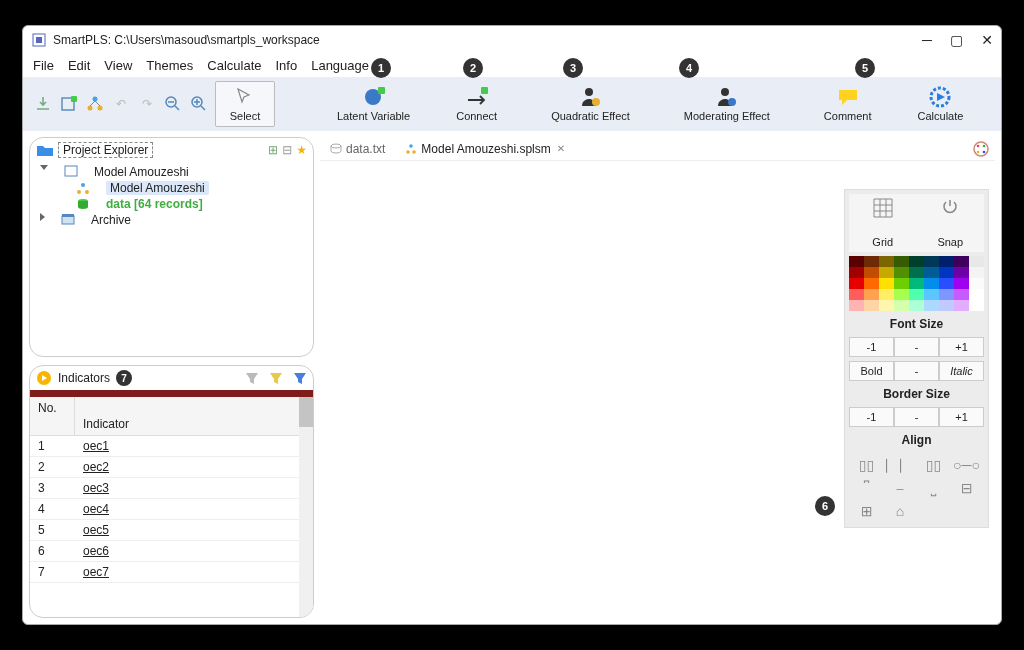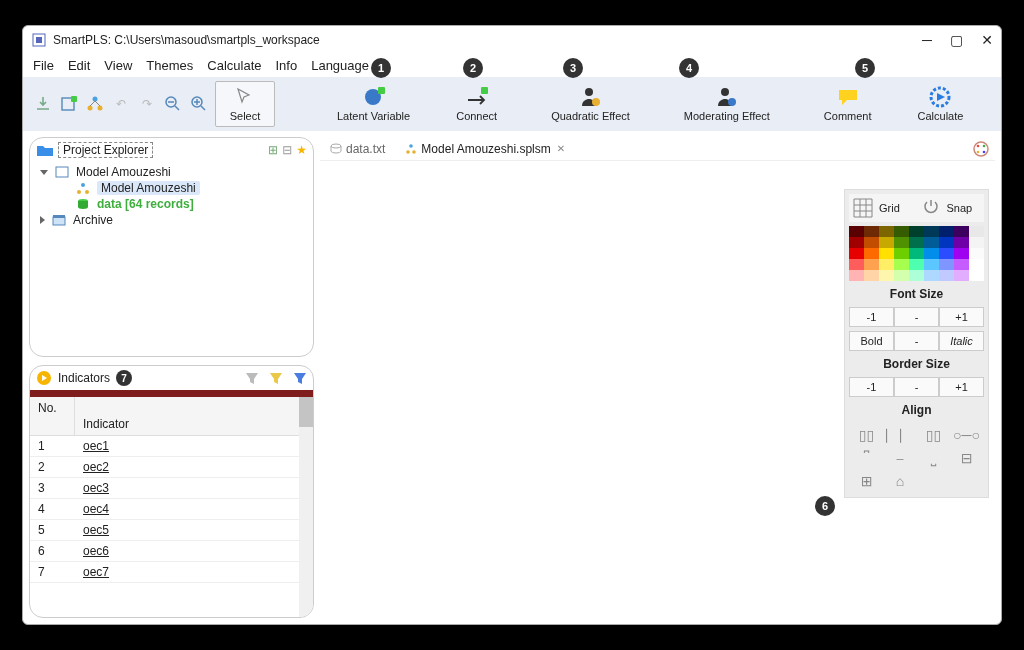--- a/index.html
+++ b/index.html
@@ -68,7 +68,7 @@
   .explorer-header .title { border:1px dashed #888; padding:0 4px; }
   .explorer-controls { margin-left:auto; display:flex; gap:4px; }
   .tree { padding: 2px 6px 6px 6px; font-size:12px; }
-  .tree-row { display:flex; align-items:center; gap:7px; padding:1px 0; }
+  .tree-row { display:flex; align-items:flex-start; gap:16px; padding:1px 0; }
   .tree-row.level1 { margin-left:4px; }
   .tree-row.level3 { margin-left:40px; }
   .tree-row .name.selected { background:#dbe8f9; padding:0 4px; border-radius:2px; }

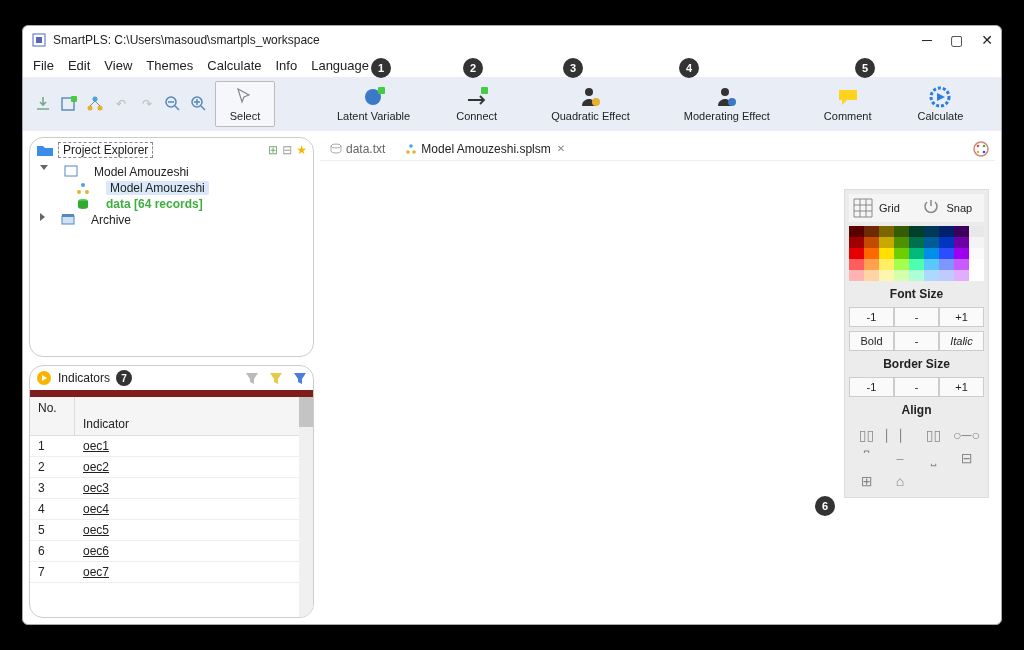--- a/index.html
+++ b/index.html
@@ -100,7 +100,7 @@
     display:flex; flex-direction:column; gap:4px;
   }
   .grid-snap { display:flex; background:#f5f5f5; }
-  .grid-snap .half { flex:1; display:flex; flex-direction:row; align-items:center; gap:6px; padding:4px; font-size:11px; }
+  .grid-snap .half { flex:1; display:flex; flex-direction:column; align-items:center; gap:18px; padding:4px; font-size:11px; }
   .more-themes { background:#fafafa; border:1px solid #ccc; padding:4px; text-align:center; font-size:12px; }
   .color-grid { display:grid; grid-template-columns:repeat(9,1fr); }
   .color-grid div { height:11px; }

